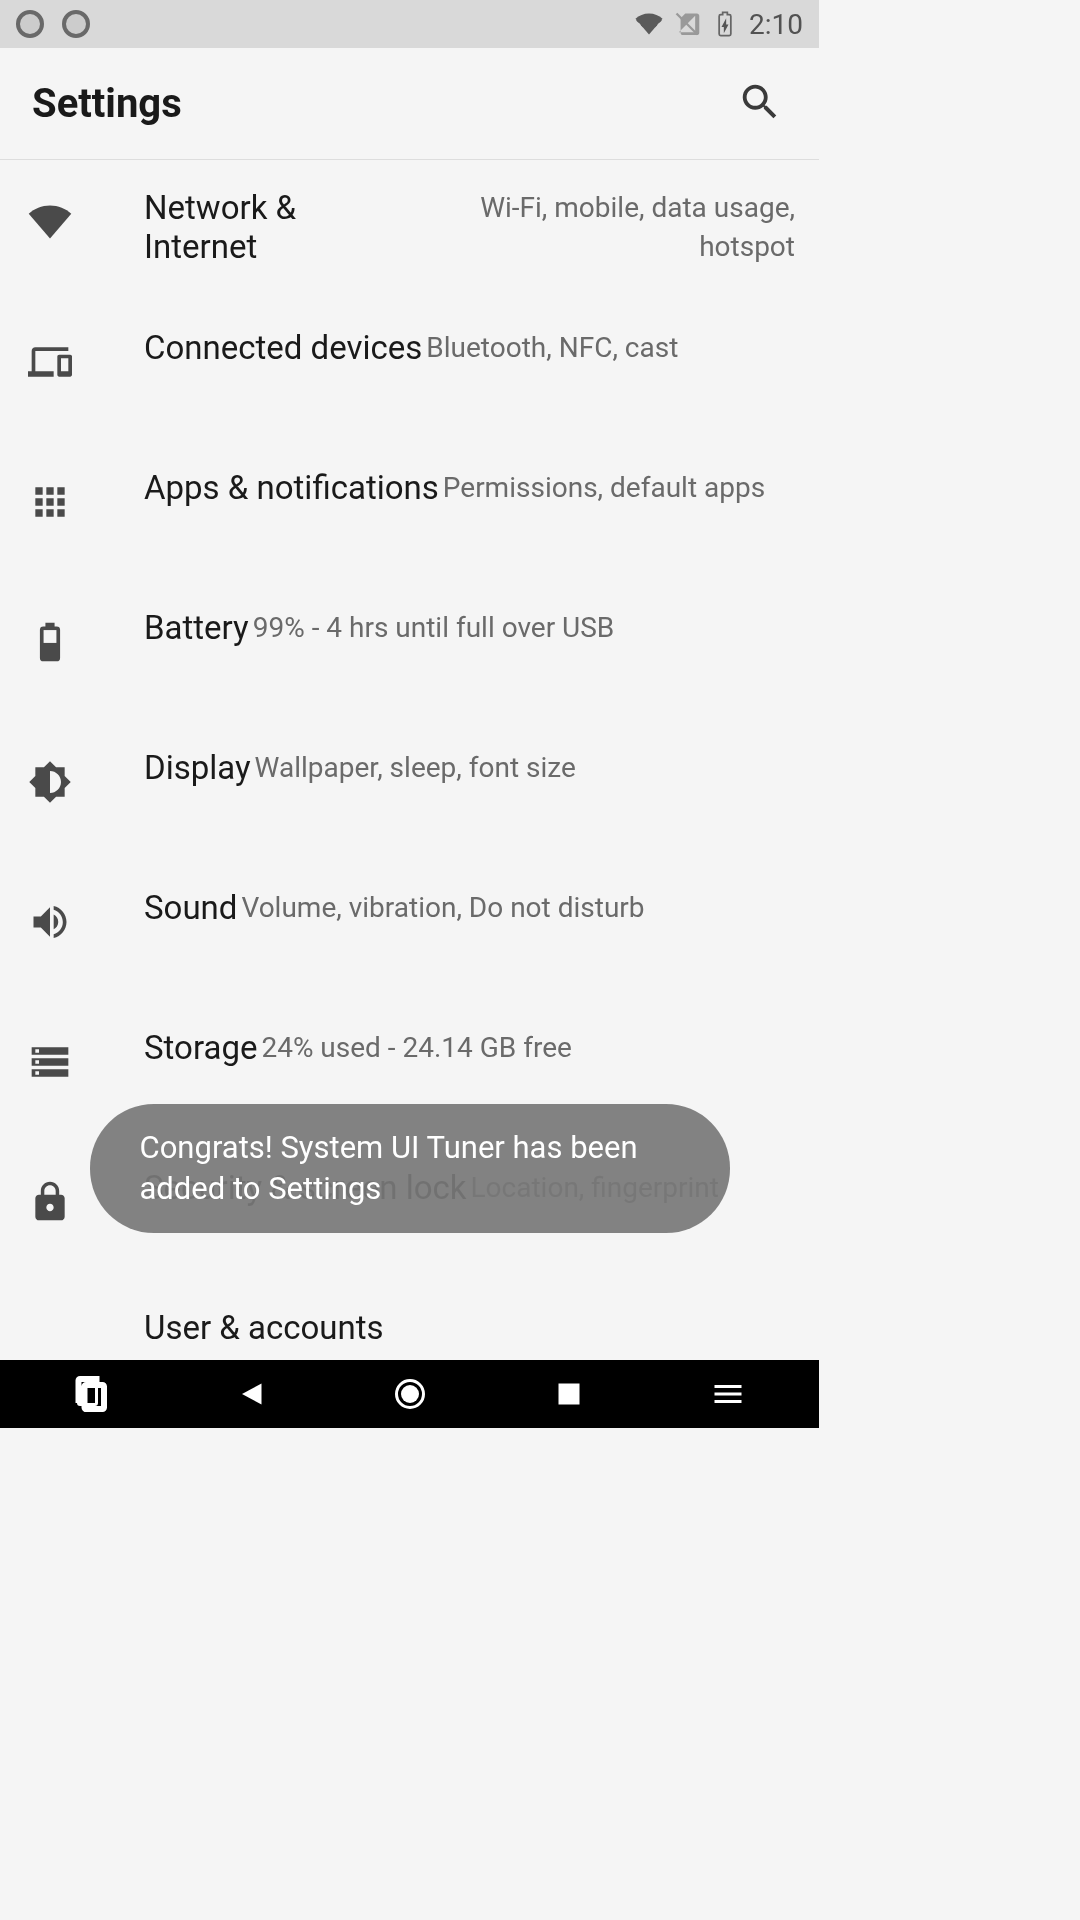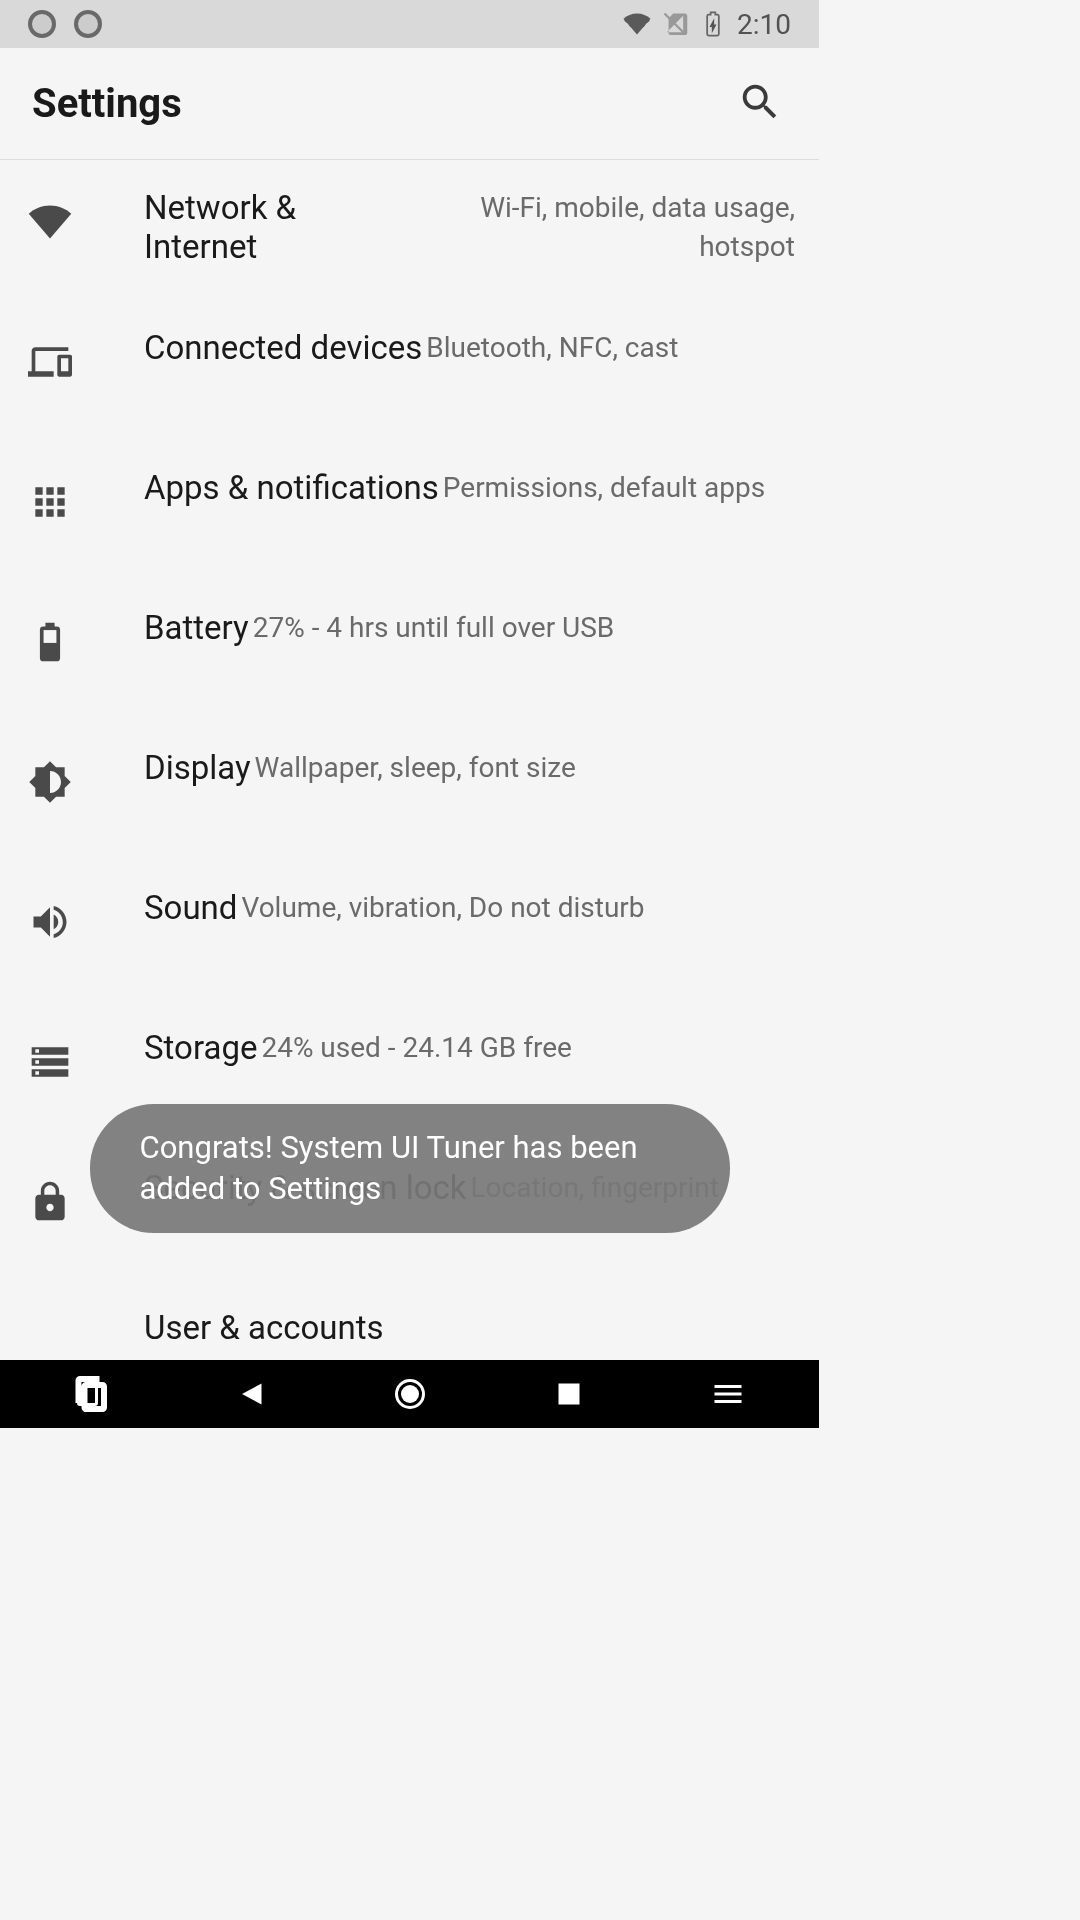--- a/index.html
+++ b/index.html
@@ -24,7 +24,7 @@
       display: flex;
       align-items: center;
       justify-content: space-between;
-      padding: 0 28px;
+      padding: 0 16px;
     }
     .status-left {
       display: flex;

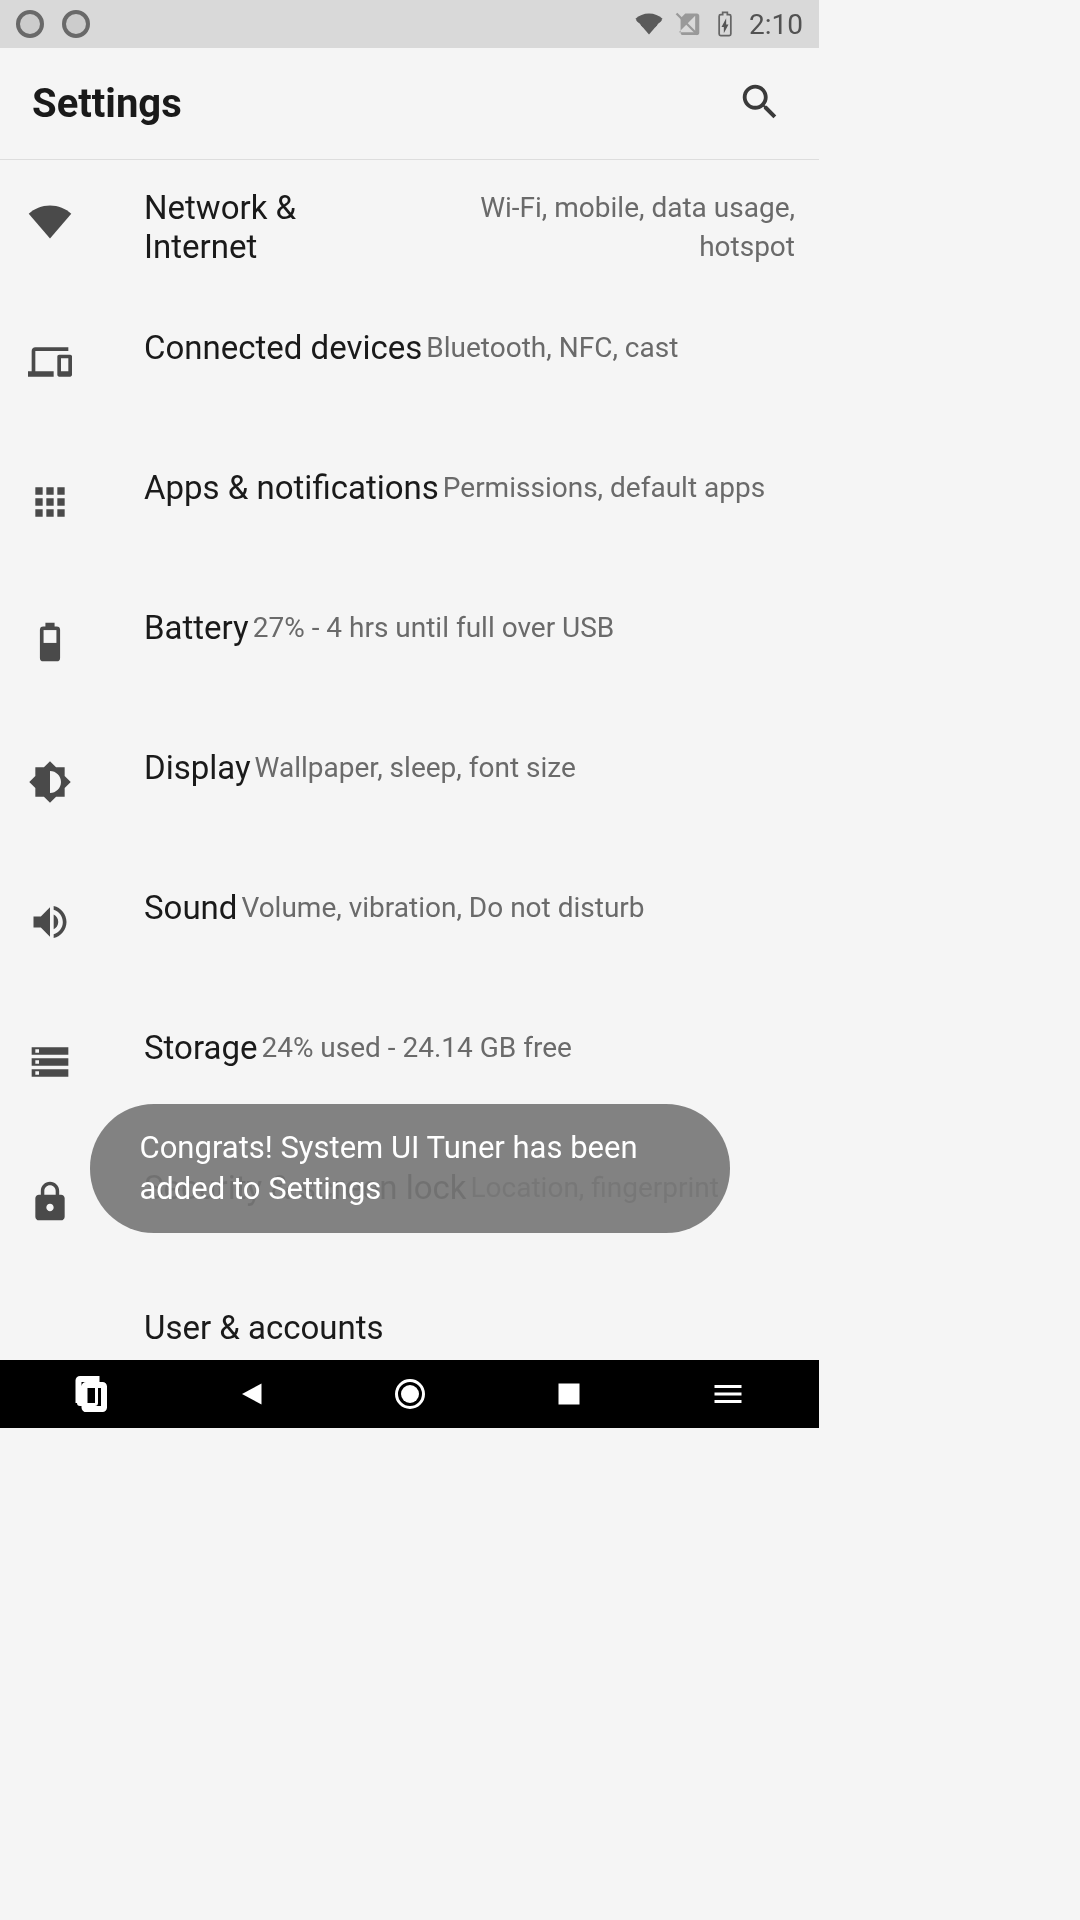--- a/index.html
+++ b/index.html
@@ -243,7 +243,7 @@
     </div>
     <div class="list-text-col">
       <span class="list-title">Battery</span>
-      <span class="list-subtitle">27% - 4 hrs until full over USB</span>
+      <span class="list-subtitle">99% - 4 hrs until full over USB</span>
     </div>
   </div>
 

